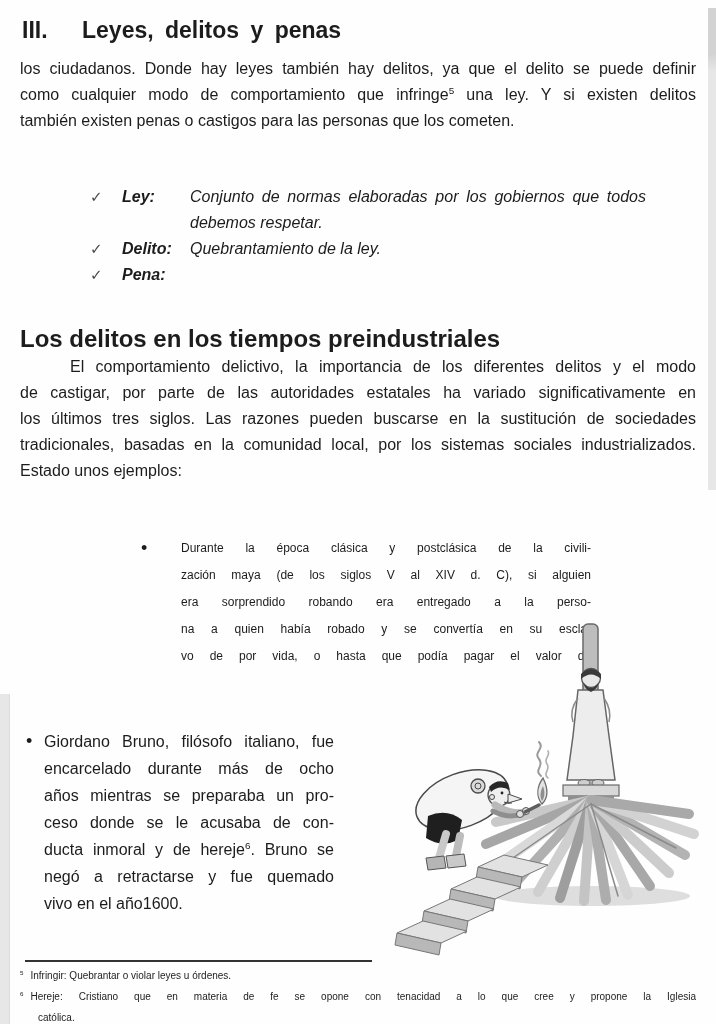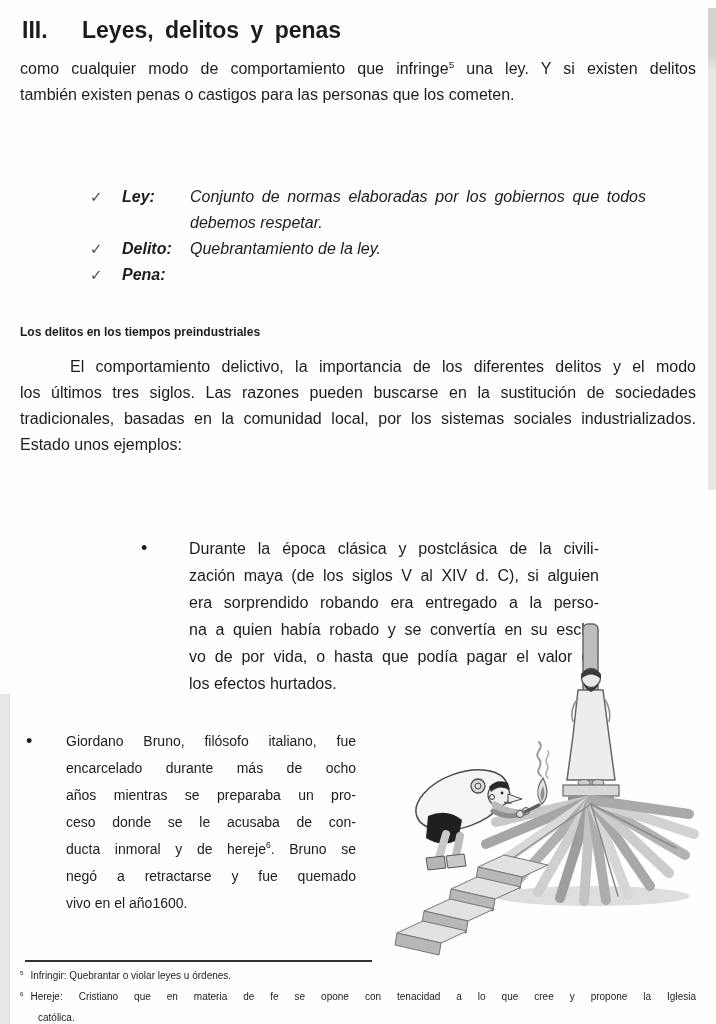--- a/index.html
+++ b/index.html
@@ -54,6 +54,7 @@
   </div>
 
   <div class="para" style="top:56px;">
+    <div class="ln j">los ciudadanos. Donde hay leyes también hay delitos, ya que el delito se puede definir</div>
     <div class="ln j"><span>como cualquier modo de comportamiento que infringe</span><sup>5</sup><span> una ley. Y si existen delitos</span></div>
     <div class="ln">también existen penas o castigos para las personas que los cometen.</div>
   </div>

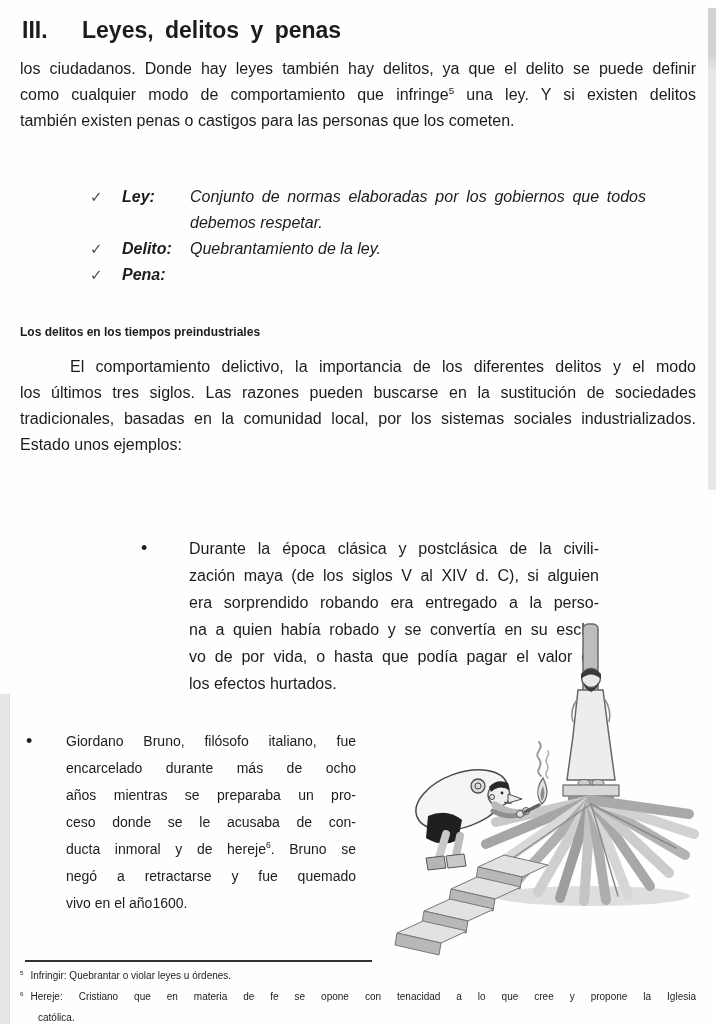--- a/index.html
+++ b/index.html
@@ -21,7 +21,7 @@
   .j{text-align-last:justify;}
   .ind{padding-left:50px;}
 
-  .h2{position:absolute;left:20px;top:325px;font-size:12px;font-weight:700;white-space:nowrap;}
+  .h2{position:absolute;left:20px;top:325px;font-size:24px;font-weight:700;white-space:nowrap;}
 
   .checklist{position:absolute;left:90px;top:184px;width:556px;font-style:italic;font-size:16px;line-height:26px;}
   .def-row{display:grid;grid-template-columns:32px 68px 1fr;}

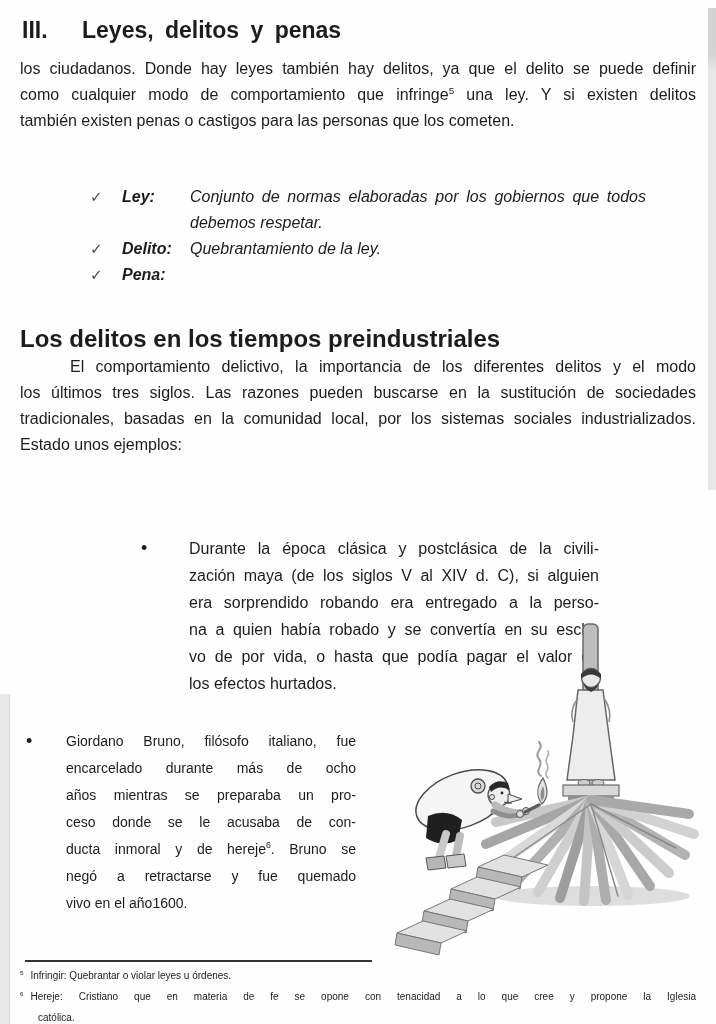--- a/index.html
+++ b/index.html
@@ -85,6 +85,7 @@
 
   <div class="para" style="top:354px;">
     <div class="ln j ind">El comportamiento delictivo, la importancia de los diferentes delitos y el modo</div>
+    <div class="ln j">de castigar, por parte de las autoridades estatales ha variado significativamente en</div>
     <div class="ln j">los últimos tres siglos. Las razones pueden buscarse en la sustitución de sociedades</div>
     <div class="ln j">tradicionales, basadas en la comunidad local, por los sistemas sociales industrializados.</div>
     <div class="ln">Estado unos ejemplos:</div>

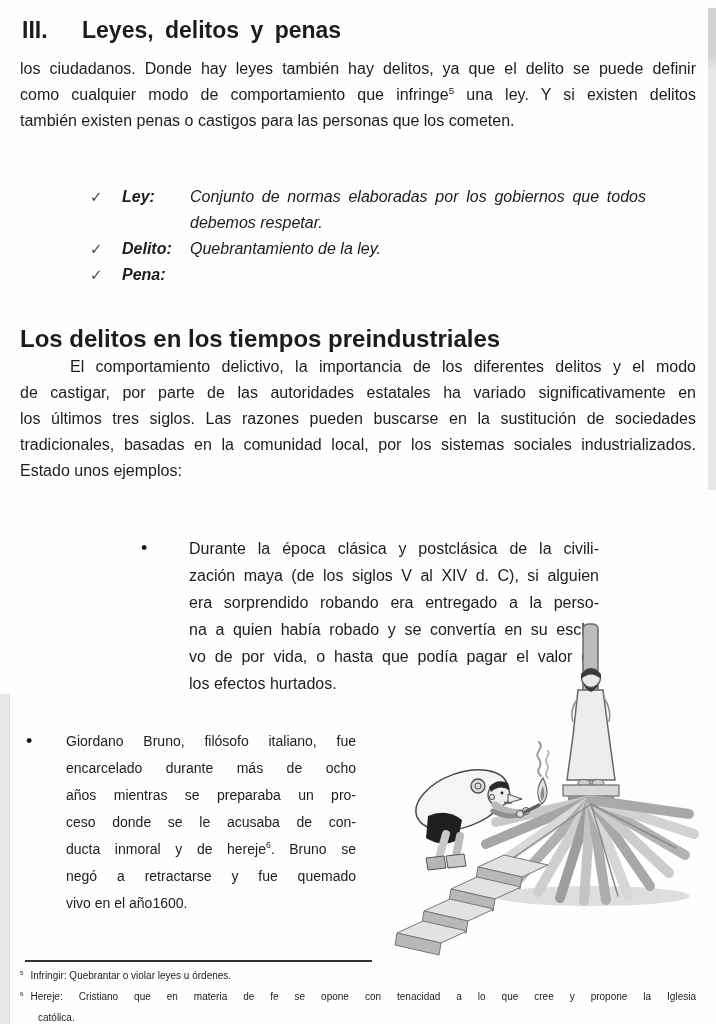--- a/index.html
+++ b/index.html
@@ -29,7 +29,7 @@
   .term{font-weight:700;}
 
   .bullet-dot{position:absolute;font-size:18px;line-height:27px;}
-  .maya{position:absolute;left:189px;top:535px;width:410px;font-size:16px;line-height:27px;}
+  .maya{position:absolute;left:181px;top:535px;width:410px;font-size:12px;line-height:27px;}
   .bruno{position:absolute;left:66px;top:728px;width:290px;font-size:14px;line-height:27px;}
 
   sup{font-size:62%;line-height:0;vertical-align:super;}

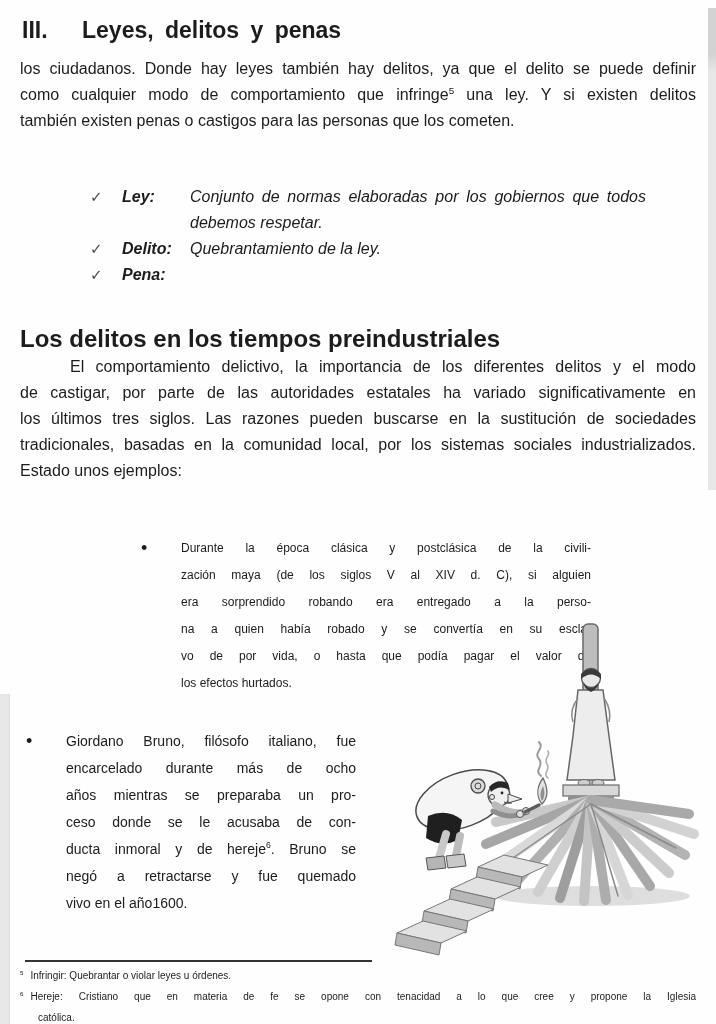--- a/index.html
+++ b/index.html
@@ -98,7 +98,6 @@
     <div class="ln j">era sorprendido robando era entregado a la perso-</div>
     <div class="ln j">na a quien había robado y se convertía en su escla-</div>
     <div class="ln j">vo de por vida, o hasta que podía pagar el valor de</div>
-    <div class="ln">los efectos hurtados.</div>
   </div>
 
   <span class="bullet-dot" style="left:26px;top:728px;">•</span>

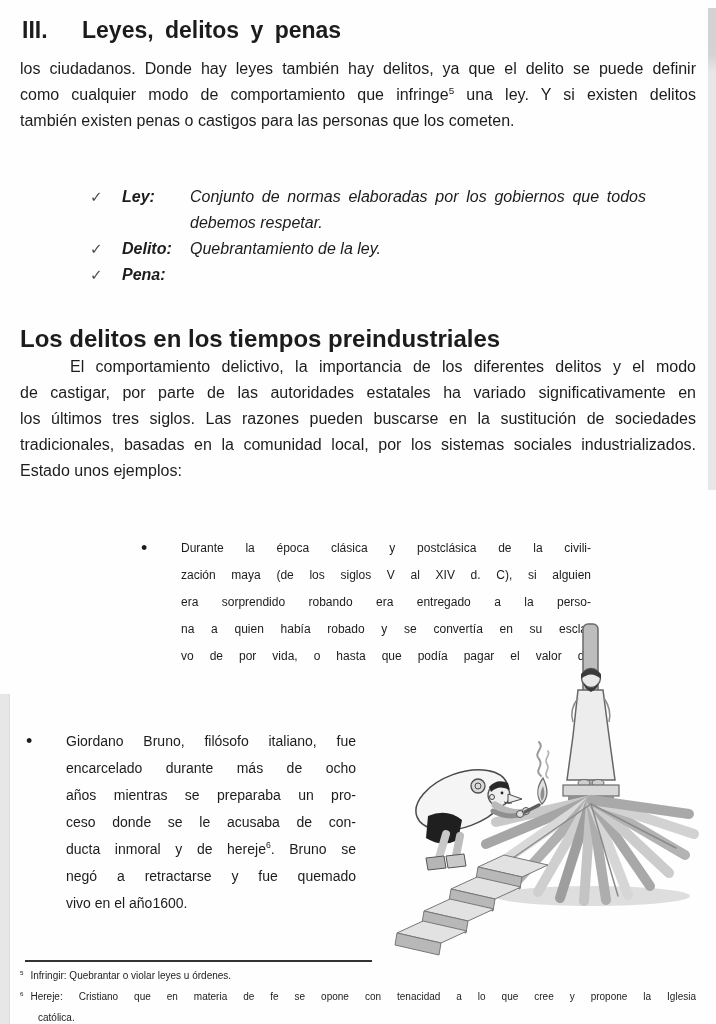--- a/index.html
+++ b/index.html
@@ -30,7 +30,7 @@
 
   .bullet-dot{position:absolute;font-size:18px;line-height:27px;}
   .maya{position:absolute;left:181px;top:535px;width:410px;font-size:12px;line-height:27px;}
-  .bruno{position:absolute;left:66px;top:728px;width:290px;font-size:14px;line-height:27px;}
+  .bruno{position:absolute;left:44px;top:728px;width:290px;font-size:16px;line-height:27px;}
 
   sup{font-size:62%;line-height:0;vertical-align:super;}
 

